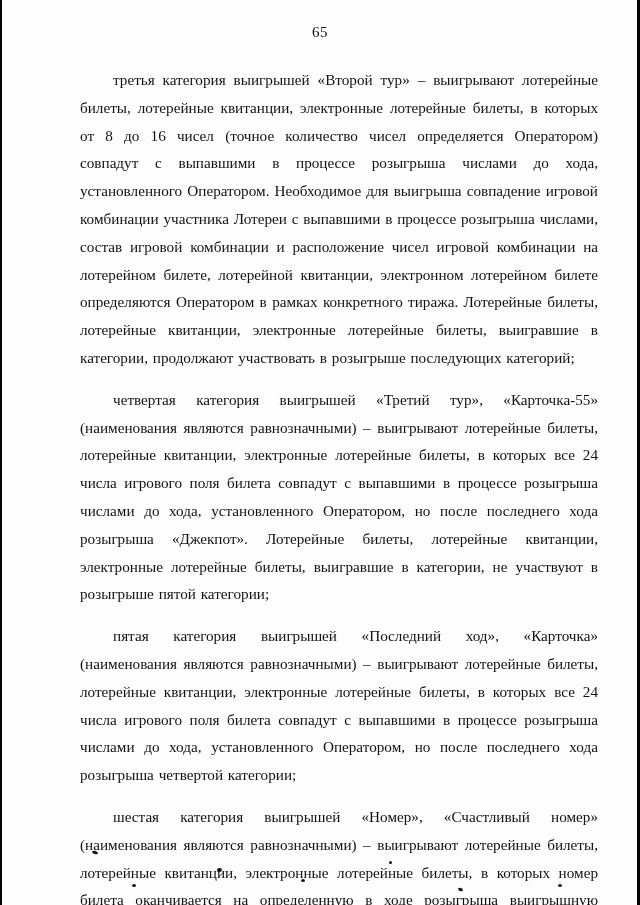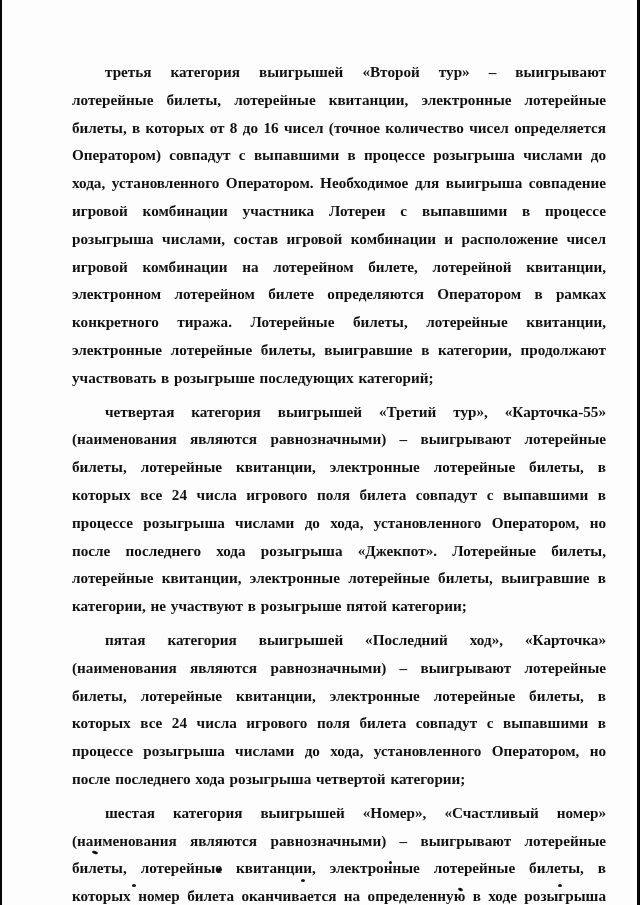--- a/index.html
+++ b/index.html
@@ -70,6 +70,7 @@
   <div class="edge edge-left"></div>
   <div class="edge edge-right"></div>
 
+  <div class="page-number">65</div>
 
   <div class="text-block">
     <p>третья категория выигрышей «Второй тур» – выигрывают лотерейные билеты, лотерейные квитанции, электронные лотерейные билеты, в которых от 8 до 16 чисел (точное количество чисел определяется Оператором) совпадут с выпавшими в процессе розыгрыша числами до хода, установленного Оператором. Необходимое для выигрыша совпадение игровой комбинации участника Лотереи с выпавшими в процессе розыгрыша числами, состав игровой комбинации и расположение чисел игровой комбинации на лотерейном билете, лотерейной квитанции, электронном лотерейном билете определяются Оператором в рамках конкретного тиража. Лотерейные билеты, лотерейные квитанции, электронные лотерейные билеты, выигравшие в категории, продолжают участвовать в розыгрыше последующих категорий;</p>

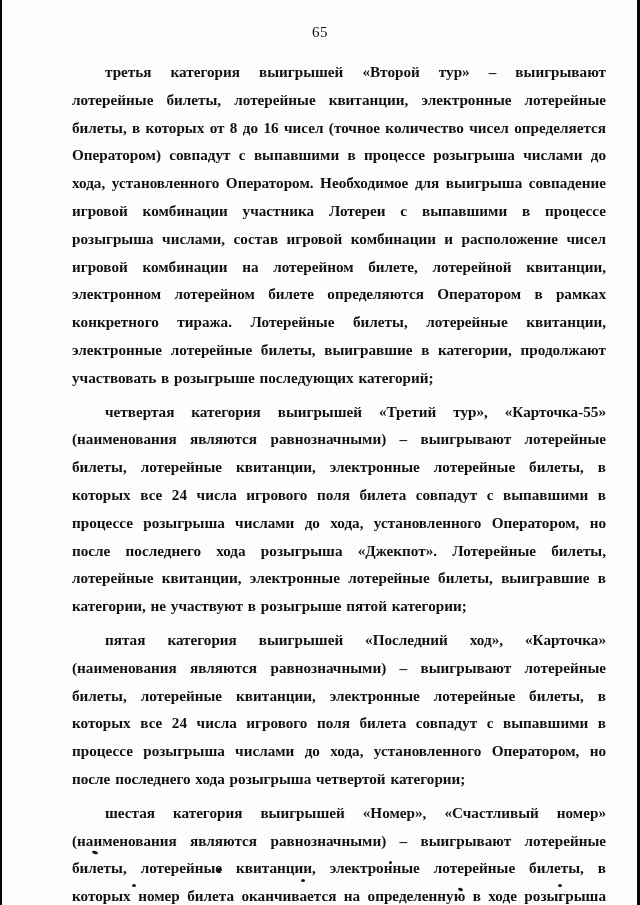--- a/index.html
+++ b/index.html
@@ -44,10 +44,9 @@
     word-spacing: 1px;
   }
   .text-block p {
-    margin: 6px;
+    margin: 14px;
     padding: 0;
     text-indent: 33px;
-    font-weight: bold;
   }
   .speck {
     position: absolute;

